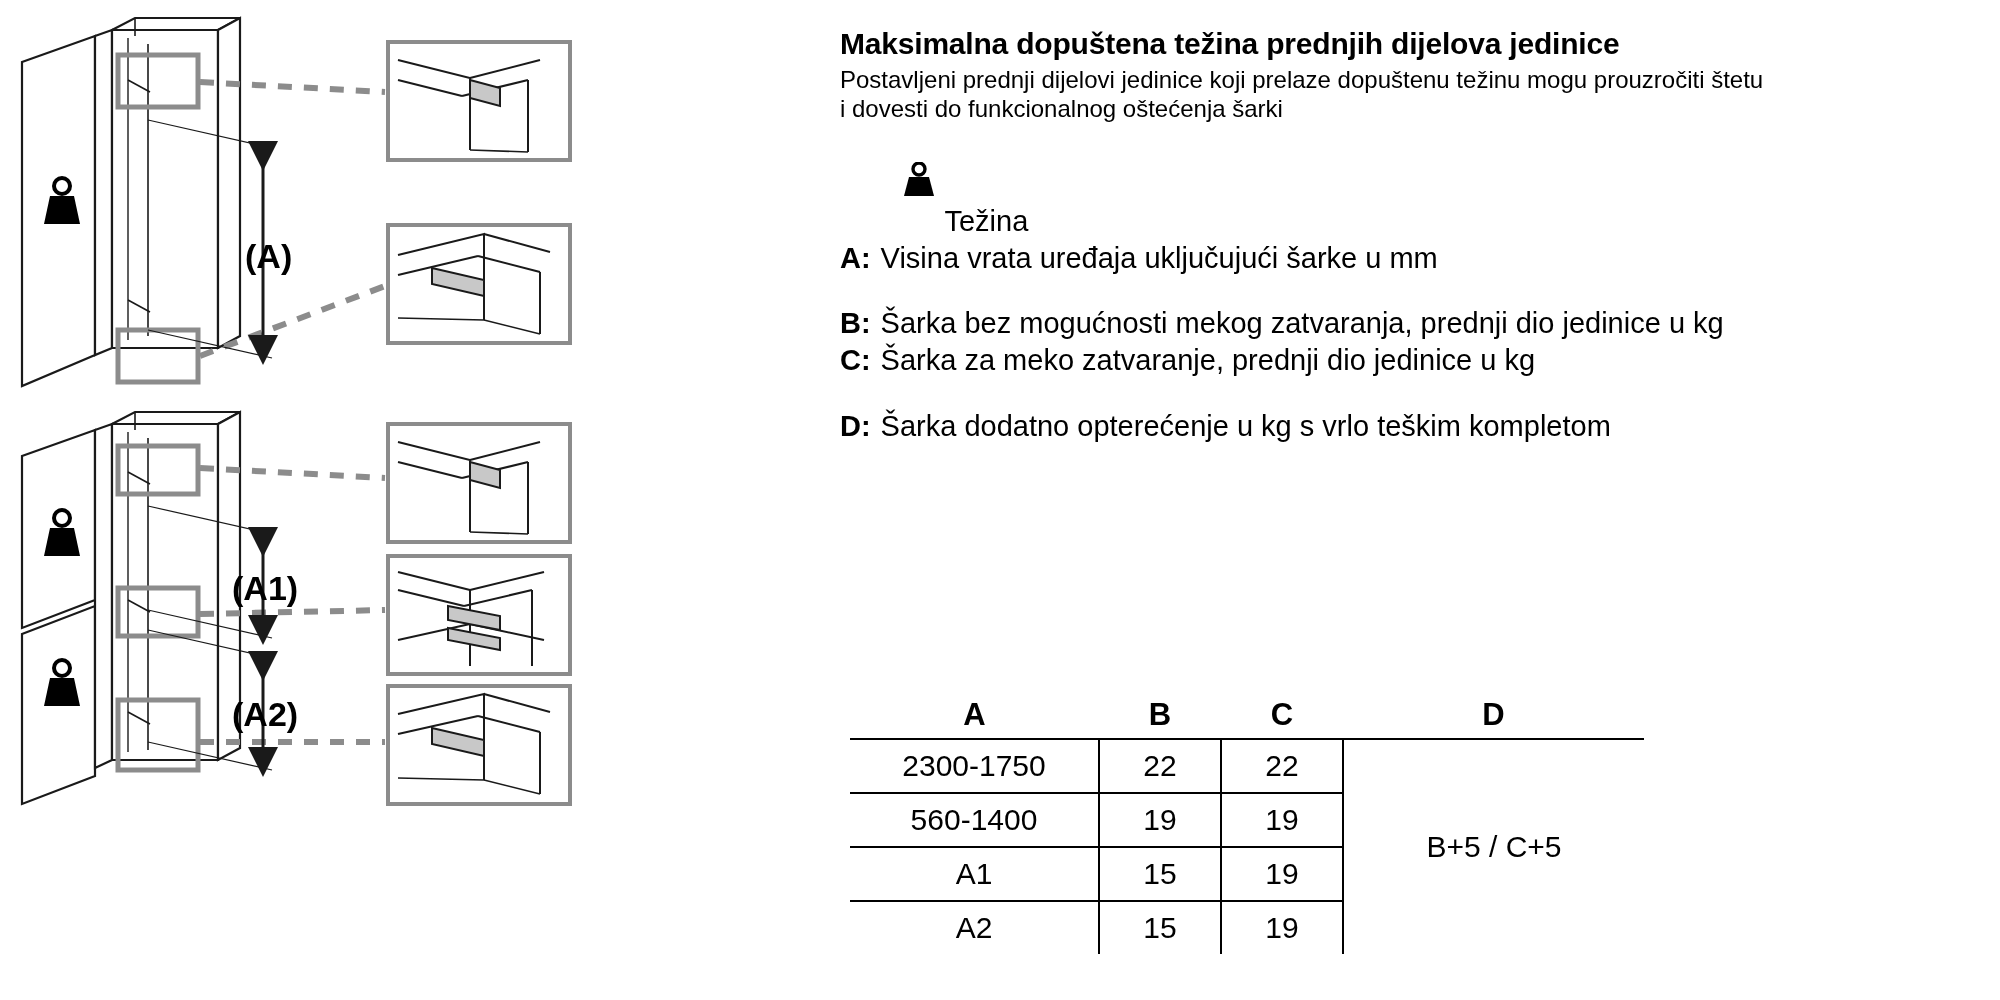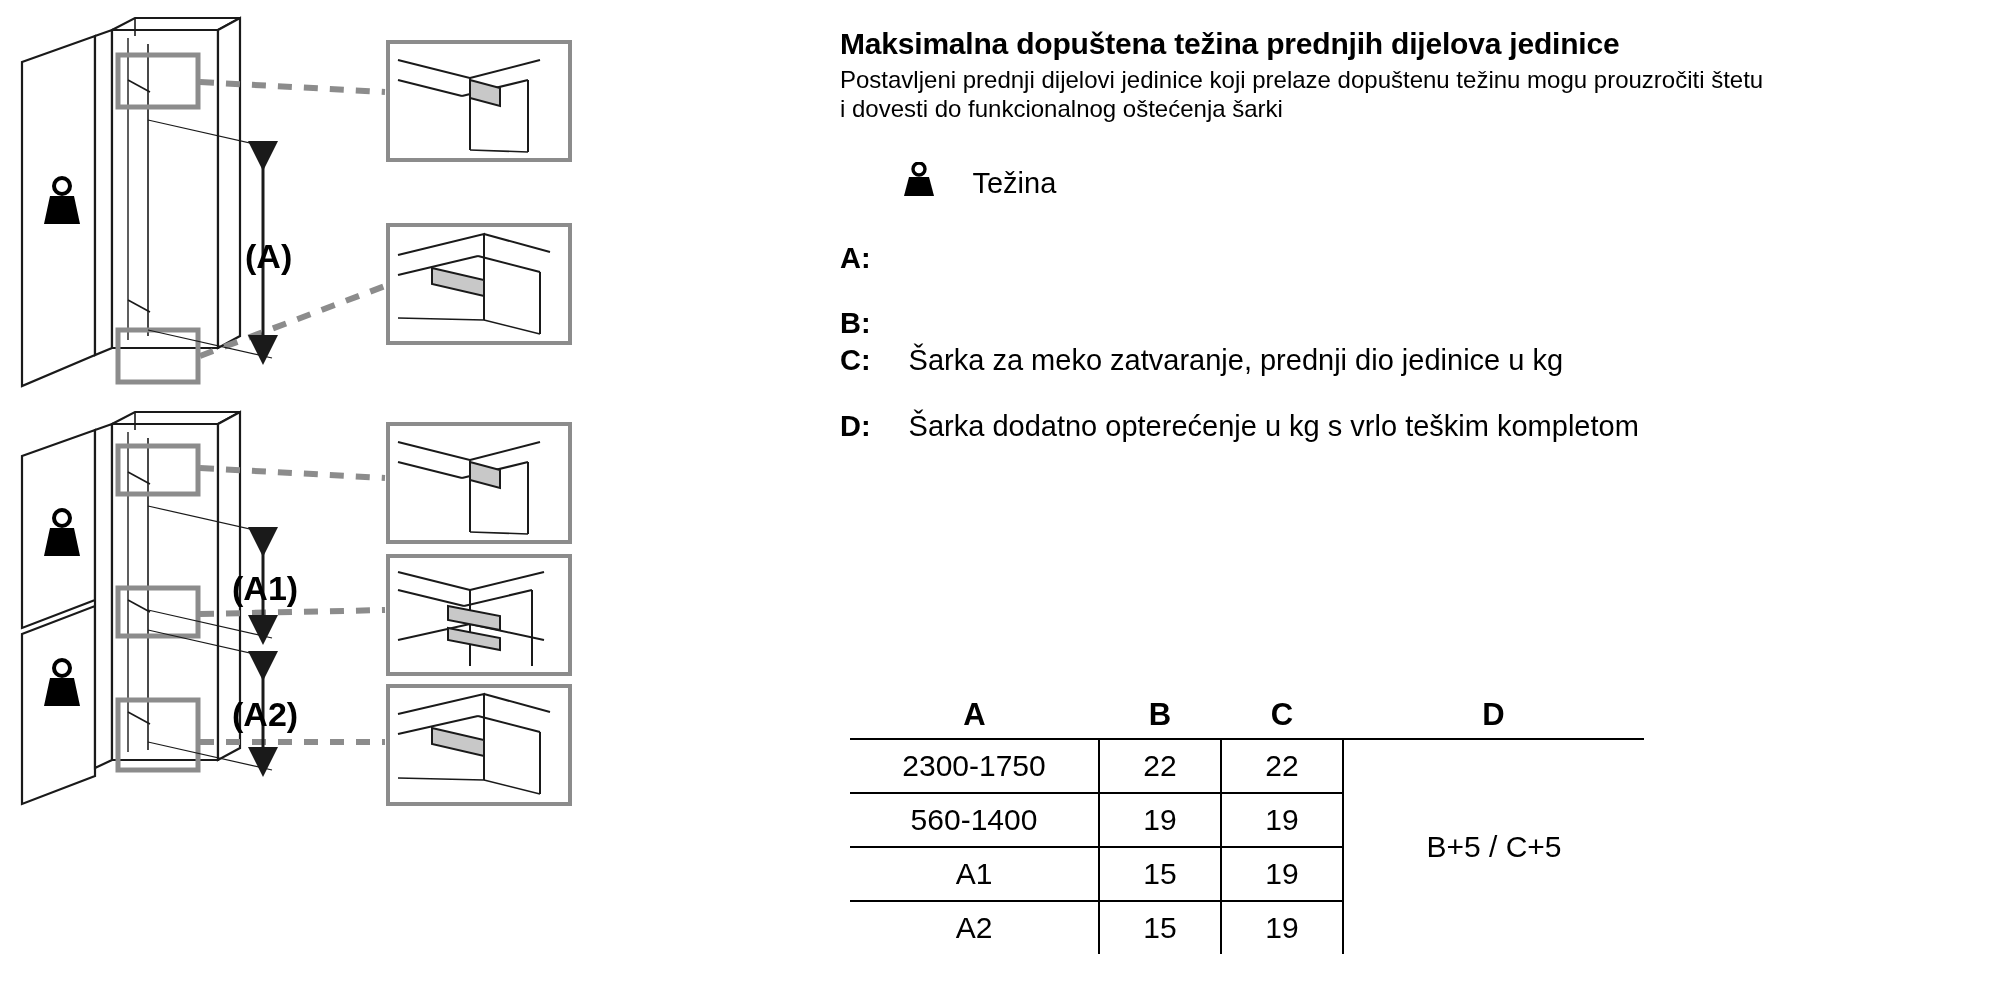--- a/index.html
+++ b/index.html
@@ -54,11 +54,10 @@
   }
   .legend-row {
     display: flex;
-    align-items: center;
+    align-items: flex-end;
     font-size: 29px;
     line-height: 1.2;
     margin-top: 4px;
-    gap: 28px;
   }
   .legend-row .key {
     font-weight: bold;

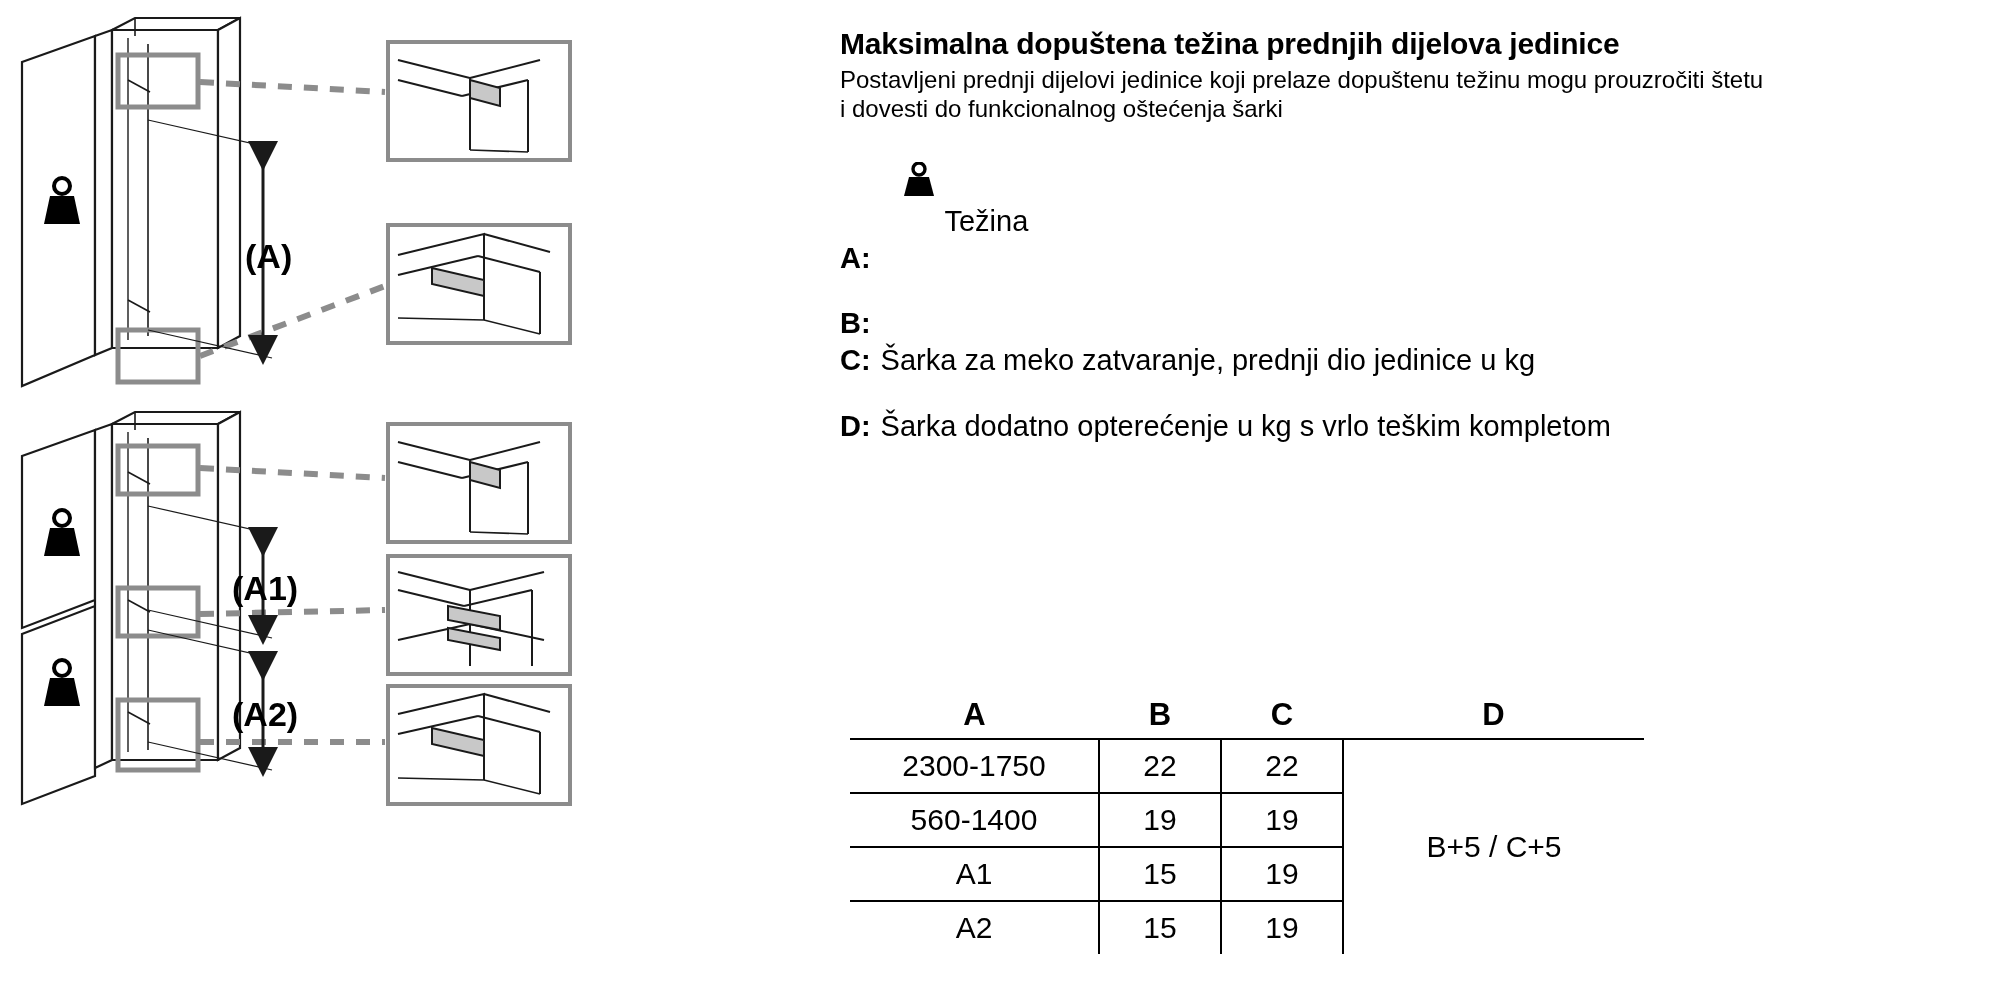--- a/index.html
+++ b/index.html
@@ -315,6 +315,7 @@
 
     <div class="legend-row tight">
       <span class="key">A:</span>
+      <span class="val" style="padding-left:10px">Visina vrata uređaja uključujući šarke u mm</span>
     </div>
 
     <div class="legend-row spaced">

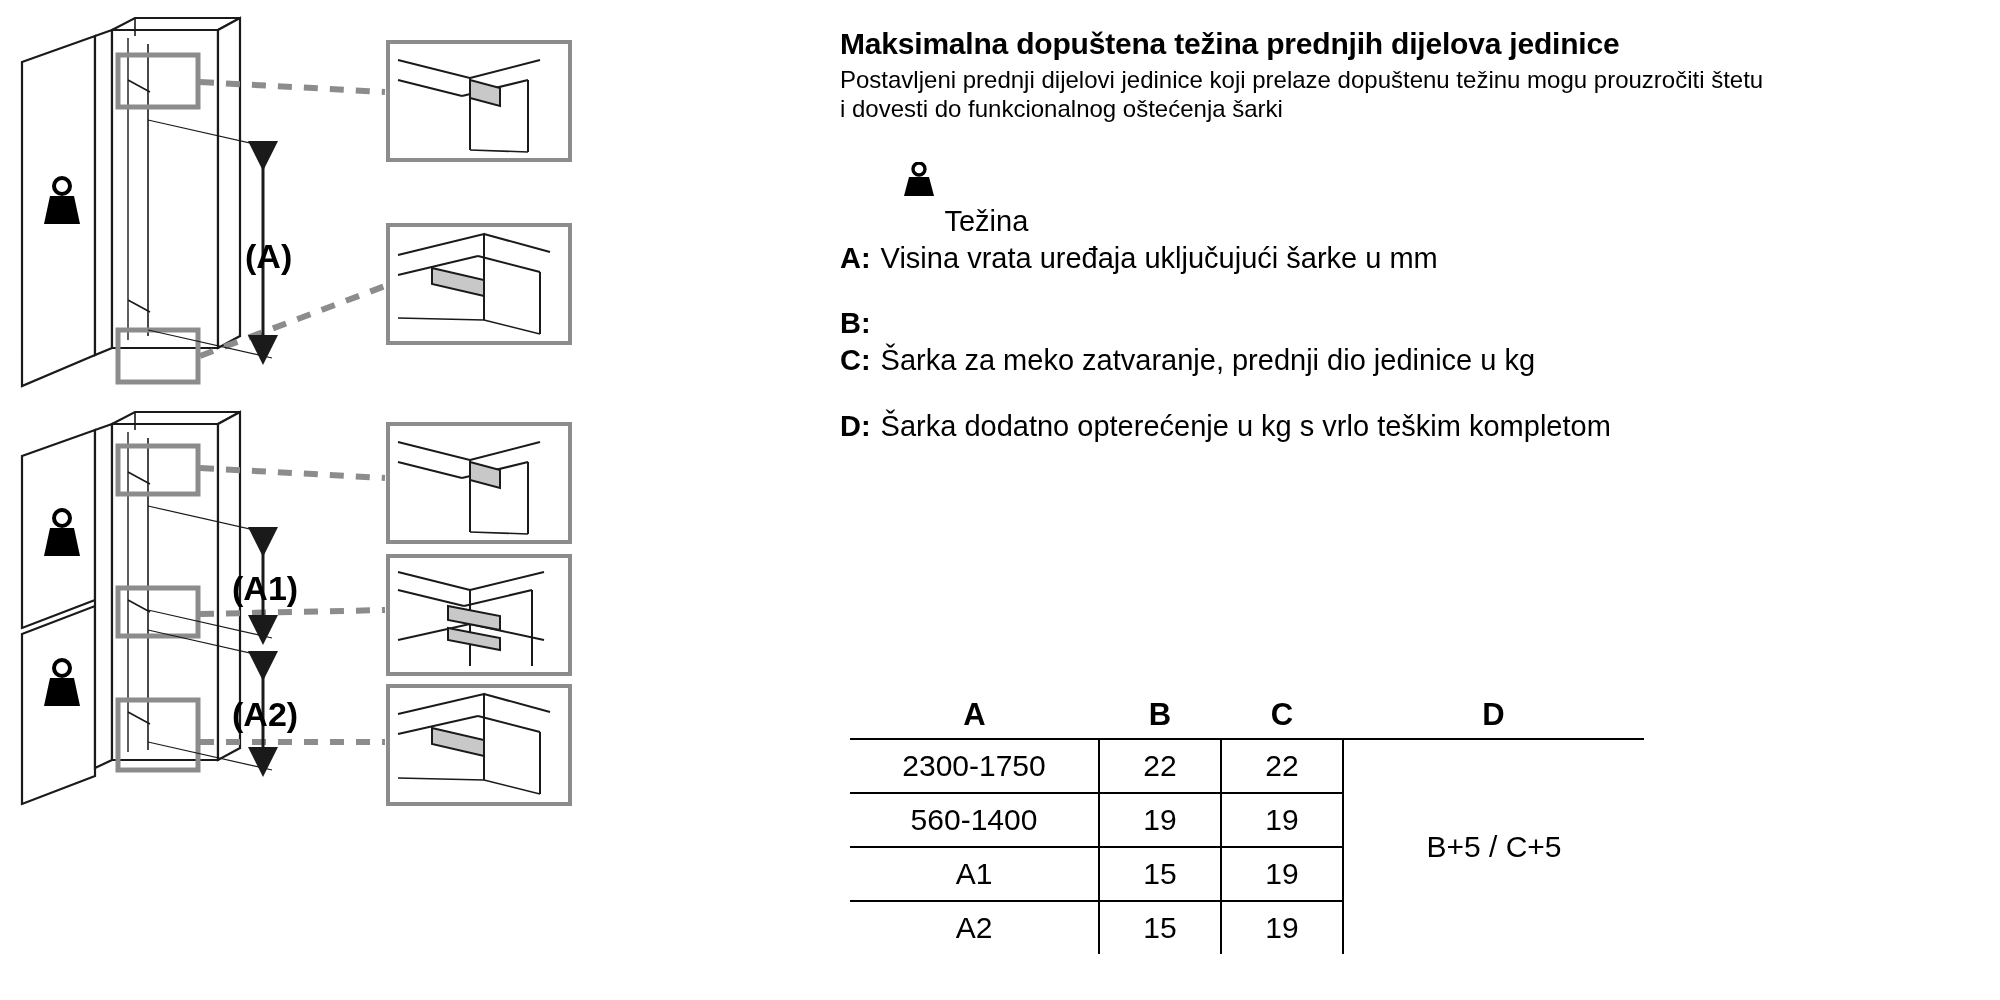--- a/index.html
+++ b/index.html
@@ -320,6 +320,7 @@
 
     <div class="legend-row spaced">
       <span class="key">B:</span>
+      <span class="val" style="padding-left:10px; width:880px">Šarka bez mogućnosti mekog zatvaranja, prednji dio jedinice u kg</span>
     </div>
 
     <div class="legend-row tight">

